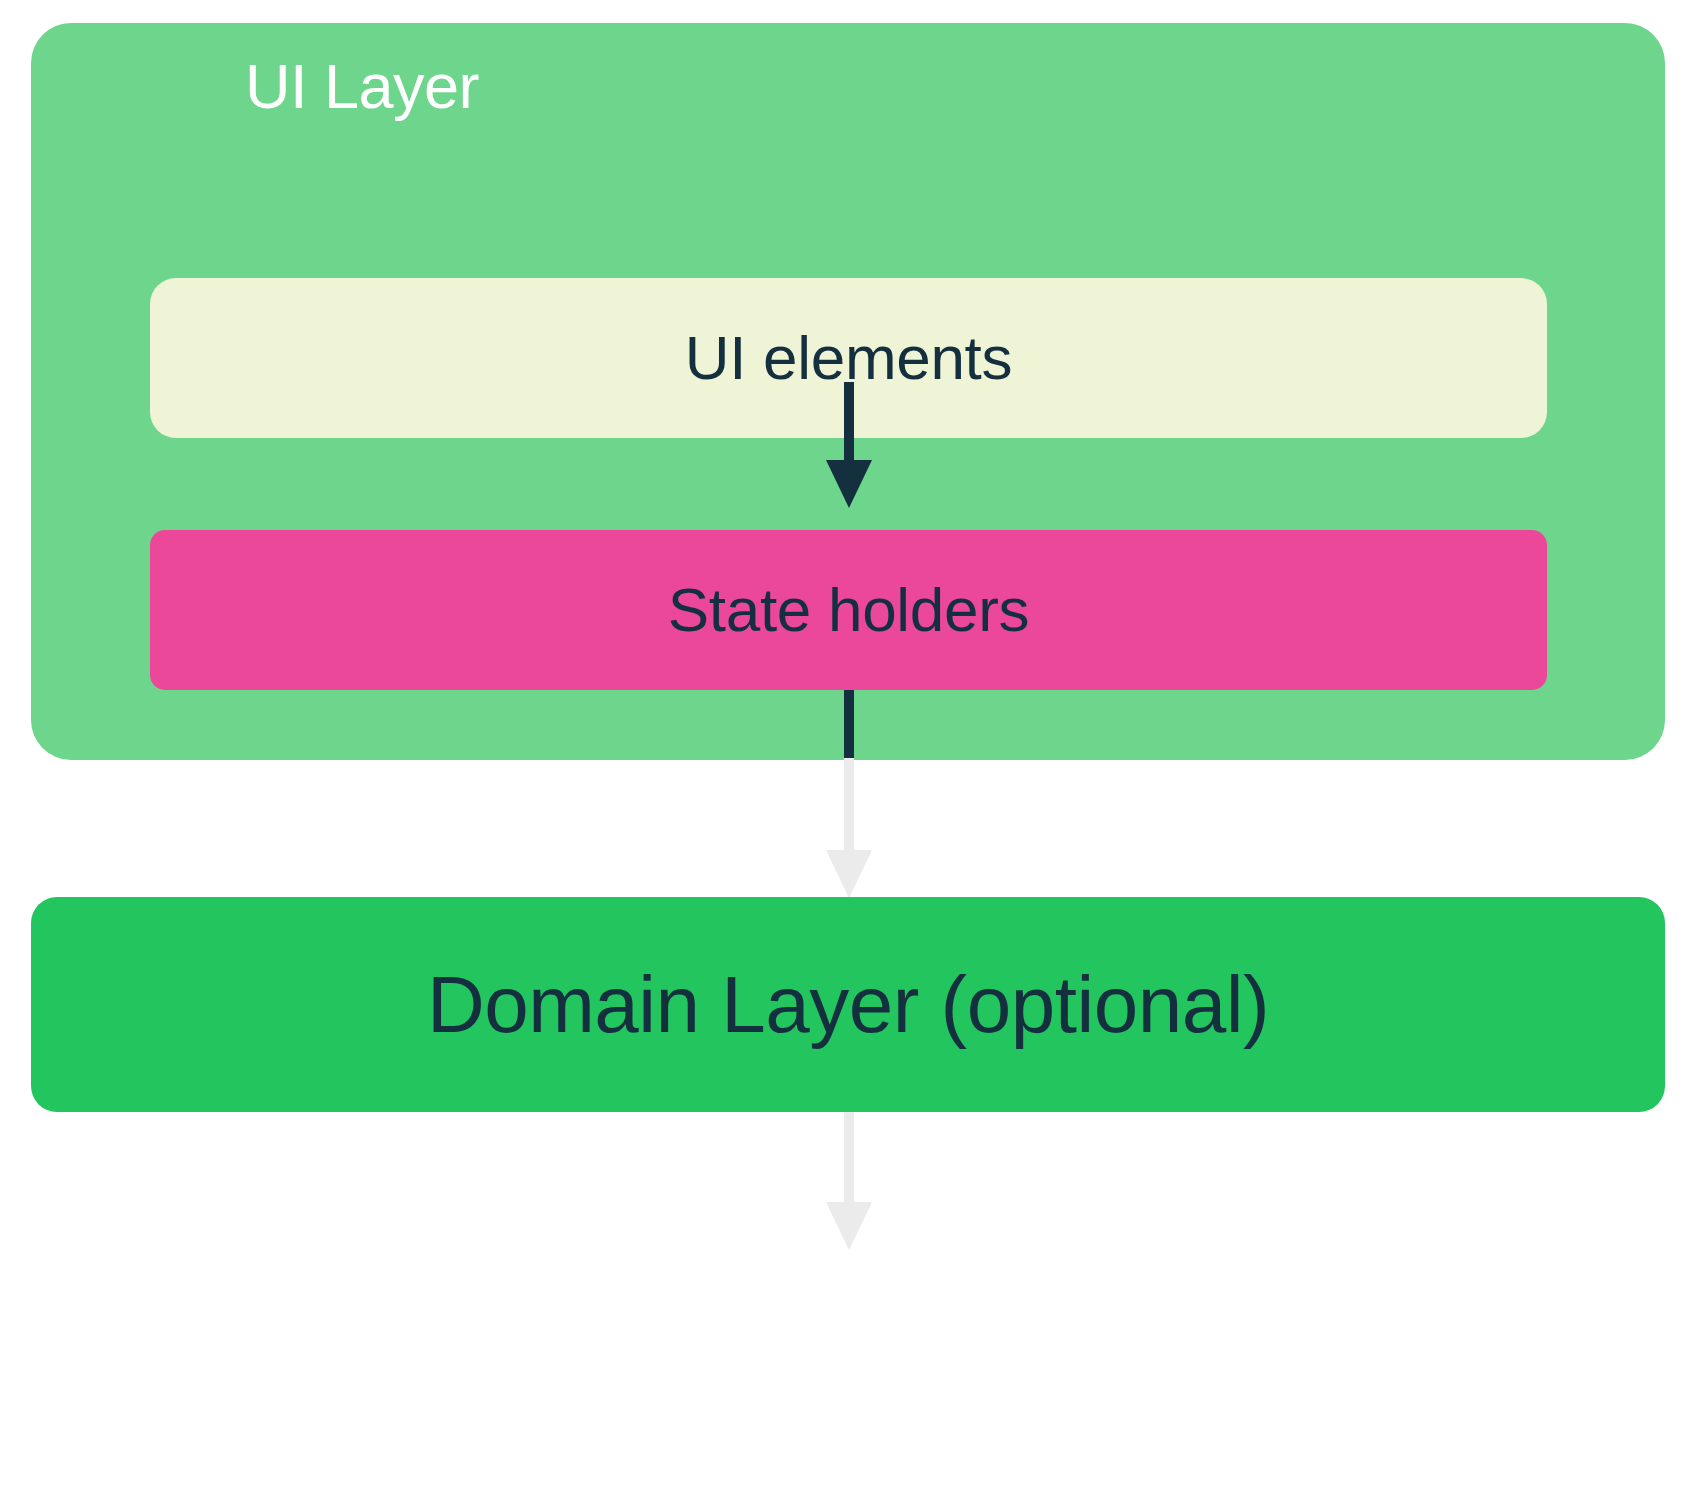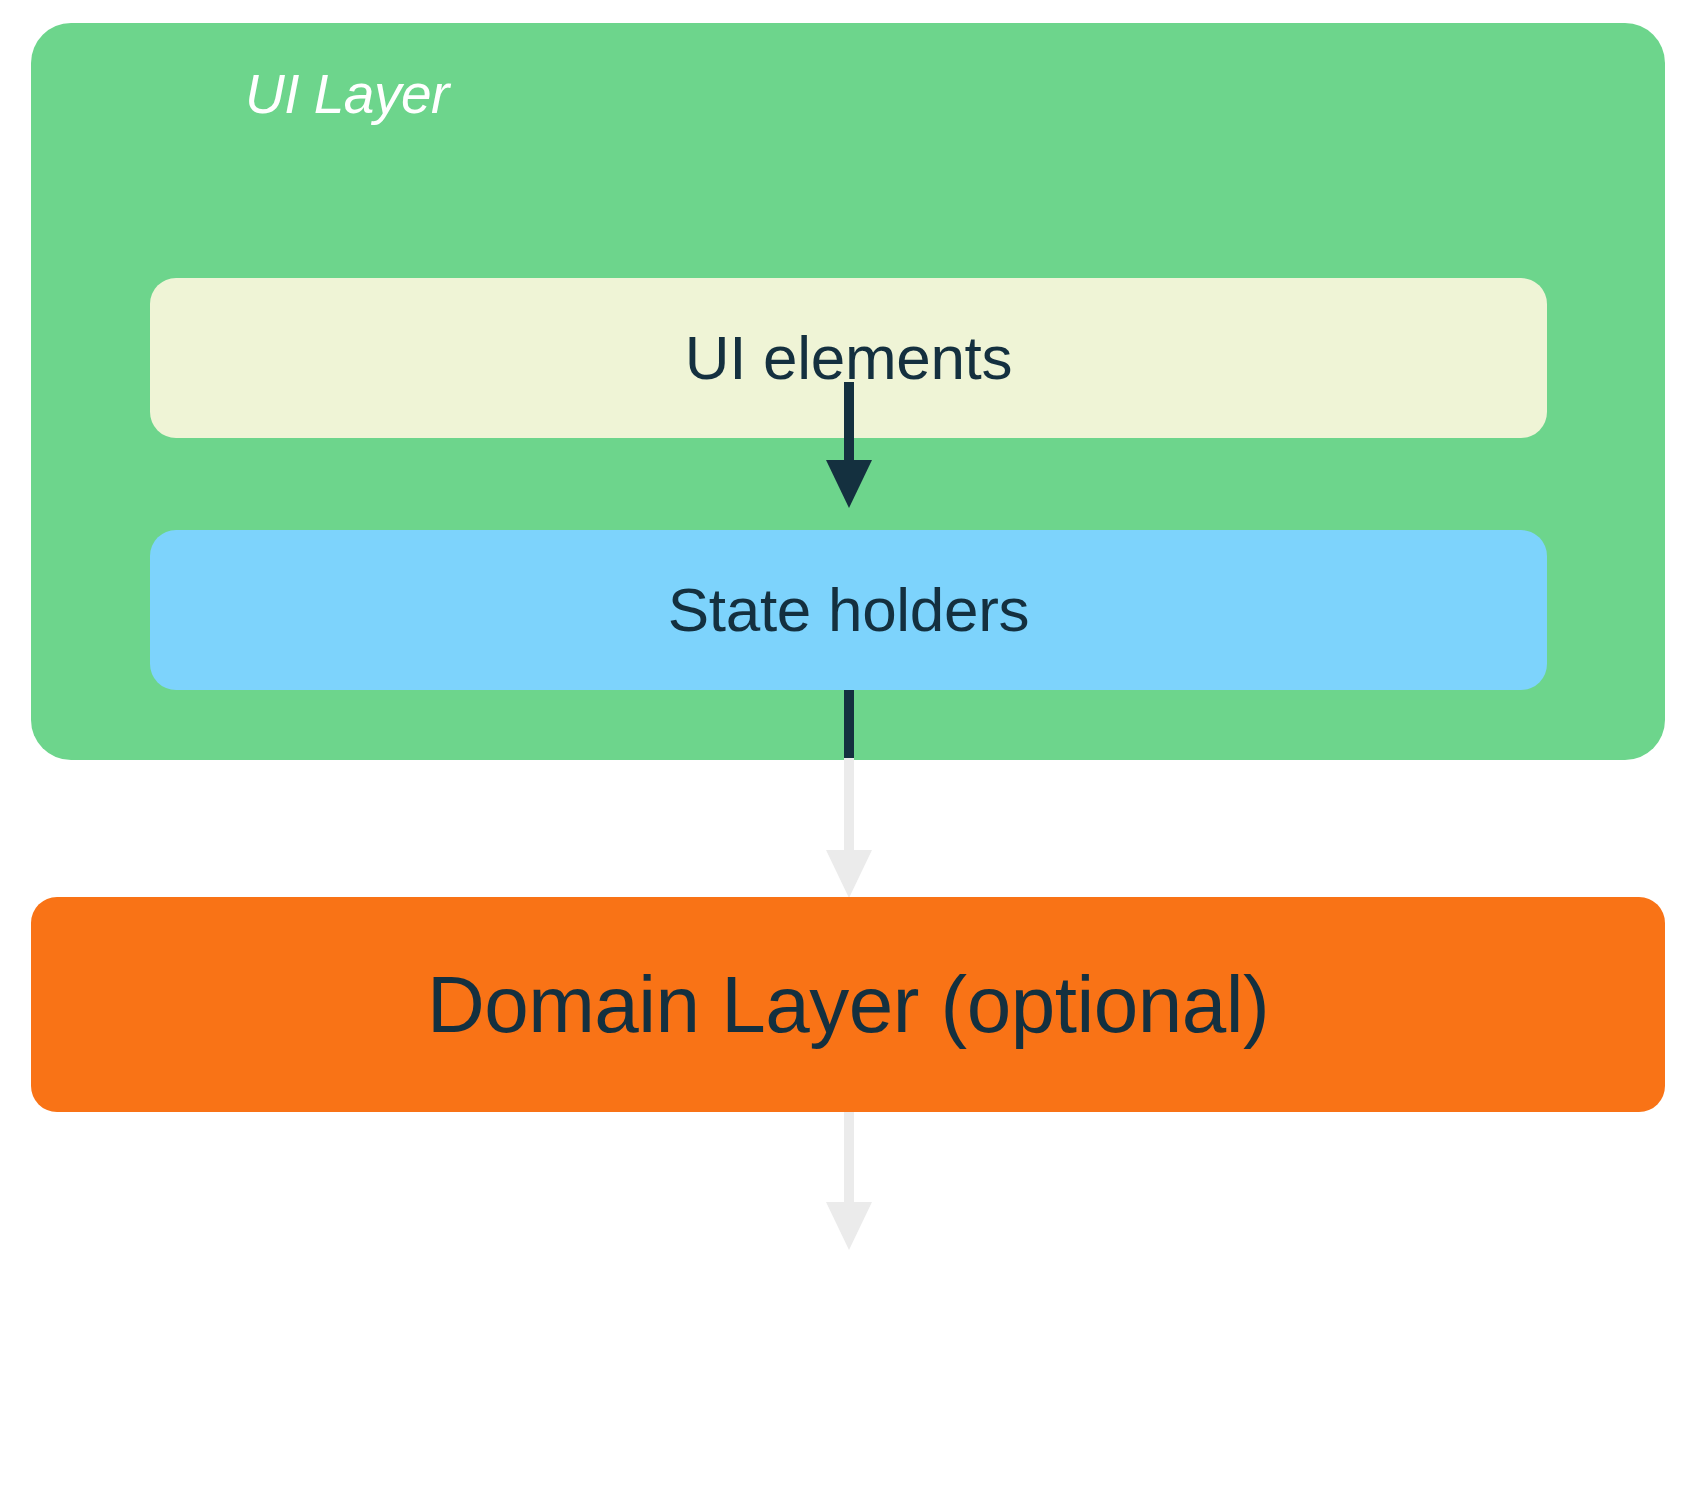--- a/index.html
+++ b/index.html
@@ -35,13 +35,12 @@
   .ui-layer-title {
     position: absolute;
     left: 214px;
-    top: 44px;
-    font-size: 55px;
+    top: 32px;
+    font-size: 63px;
     line-height: 1;
     color: #ffffff;
     letter-spacing: -0.5px;
     white-space: nowrap;
-    font-style: italic;
   }
 
   

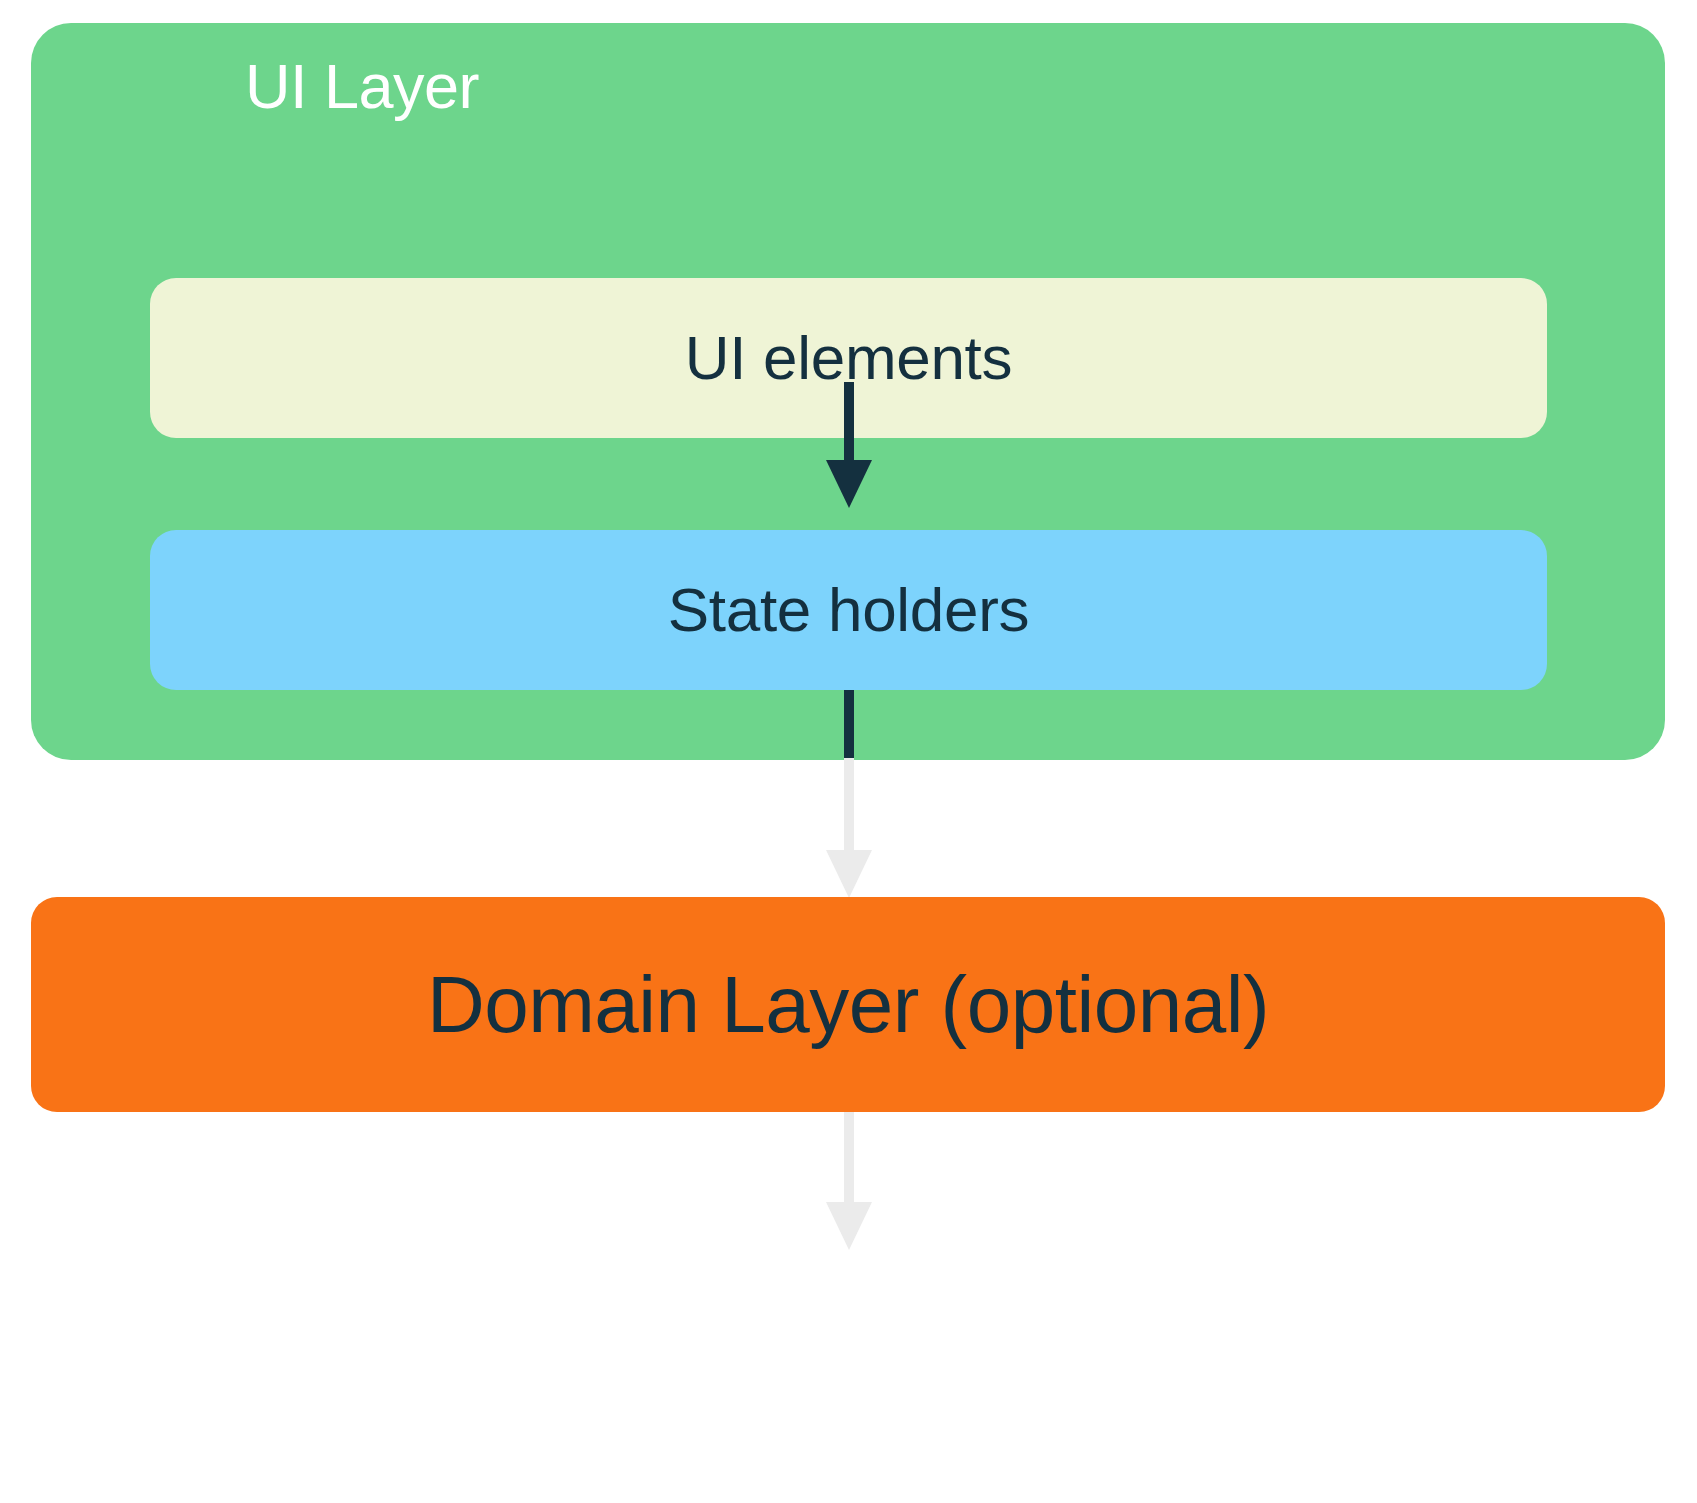--- a/index.html
+++ b/index.html
@@ -70,7 +70,8 @@
   }
   .state-holders-box {
     top: 507px;
-    background: #7dd3fc;
+    background: #ec4899;
+    border-radius: 15px;
   }
 
   

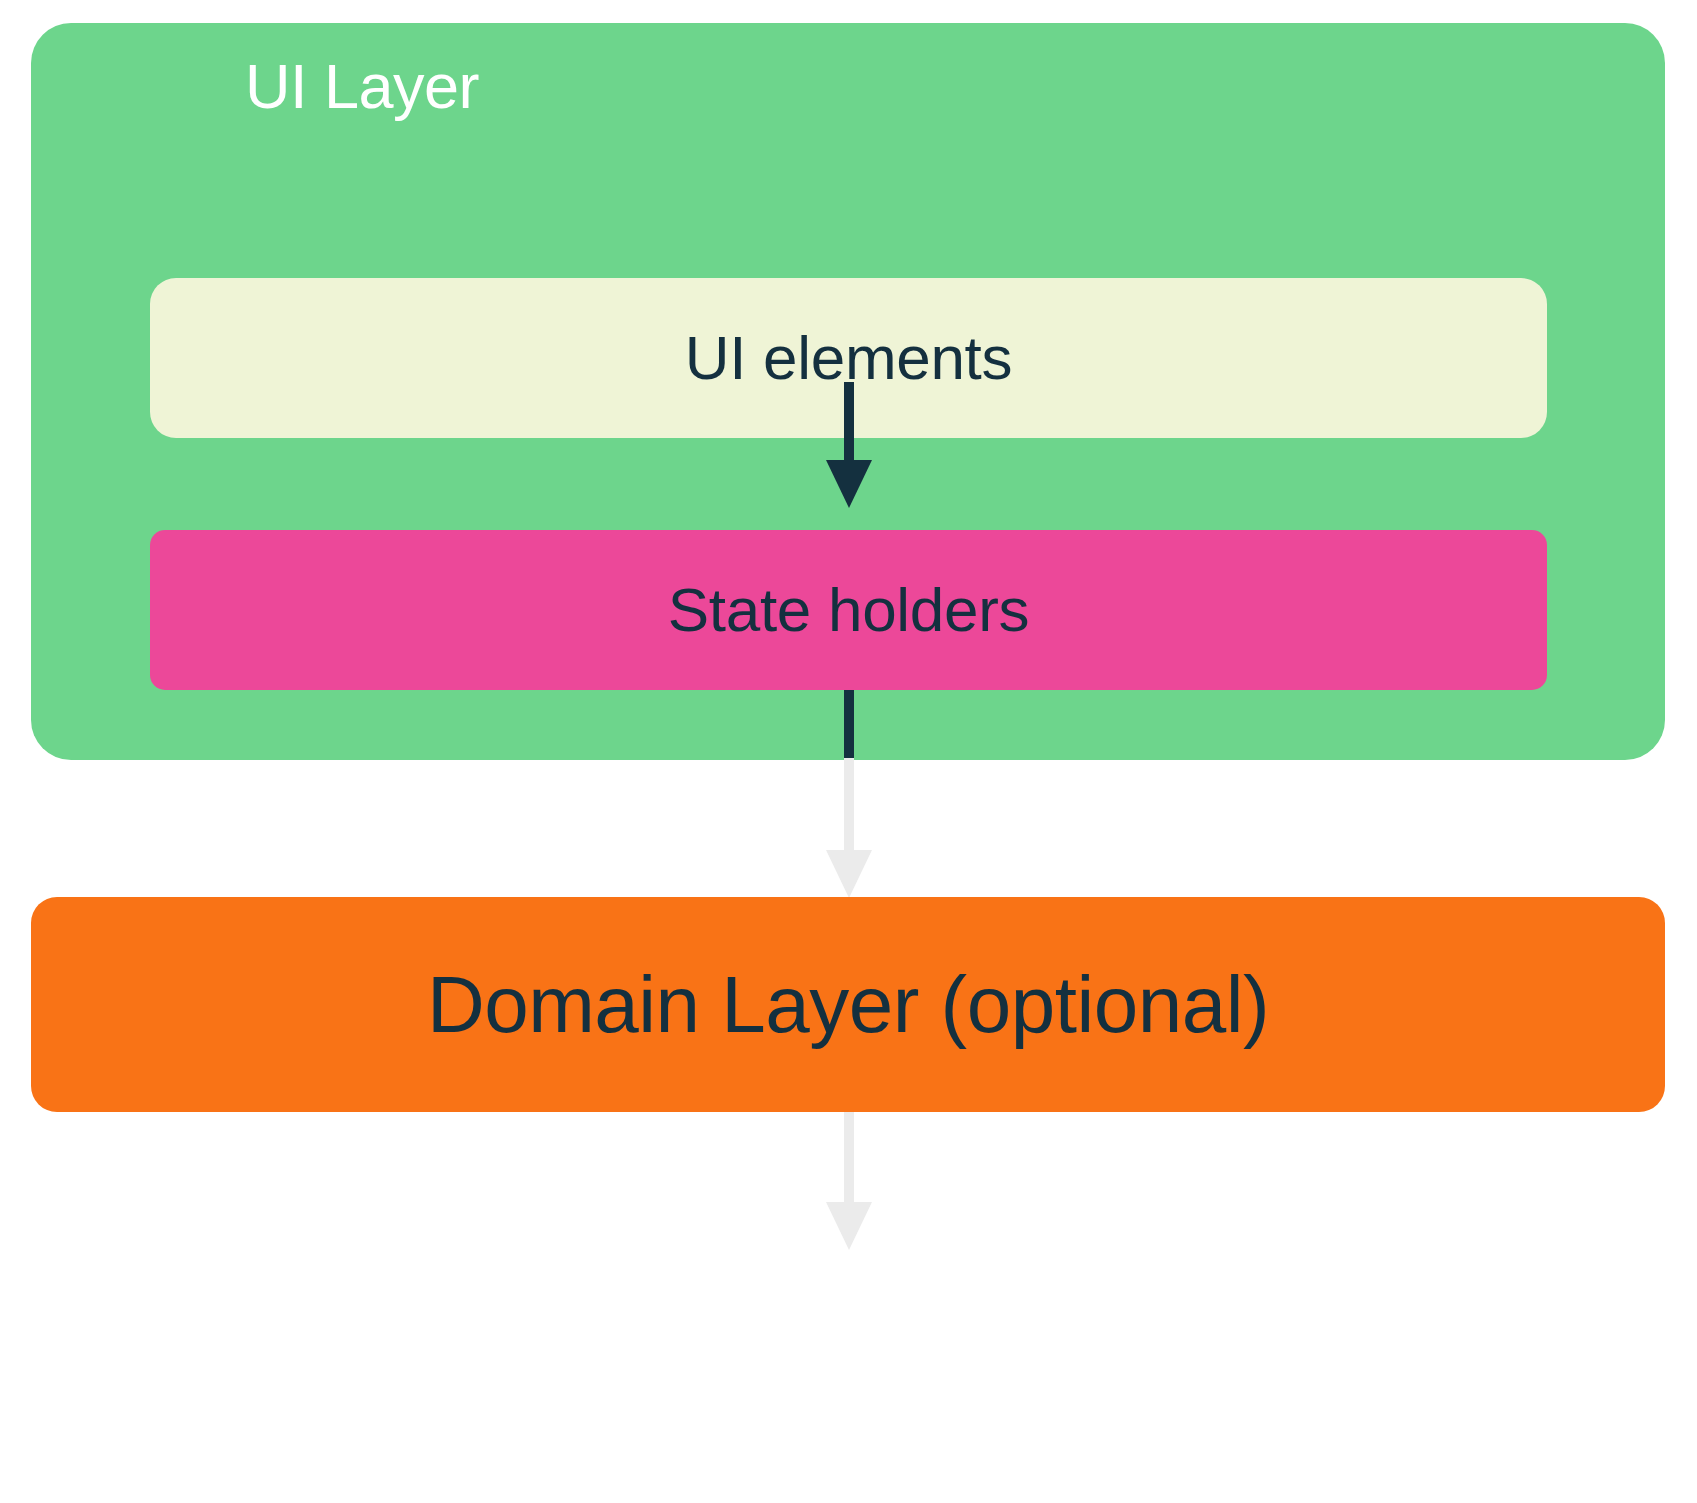--- a/index.html
+++ b/index.html
@@ -79,7 +79,7 @@
     position: absolute;
     left: 31px;
     width: 1634px;
-    background: #f97316;
+    background: #22c55e;
     border-radius: 26px;
     display: flex;
     align-items: center;

